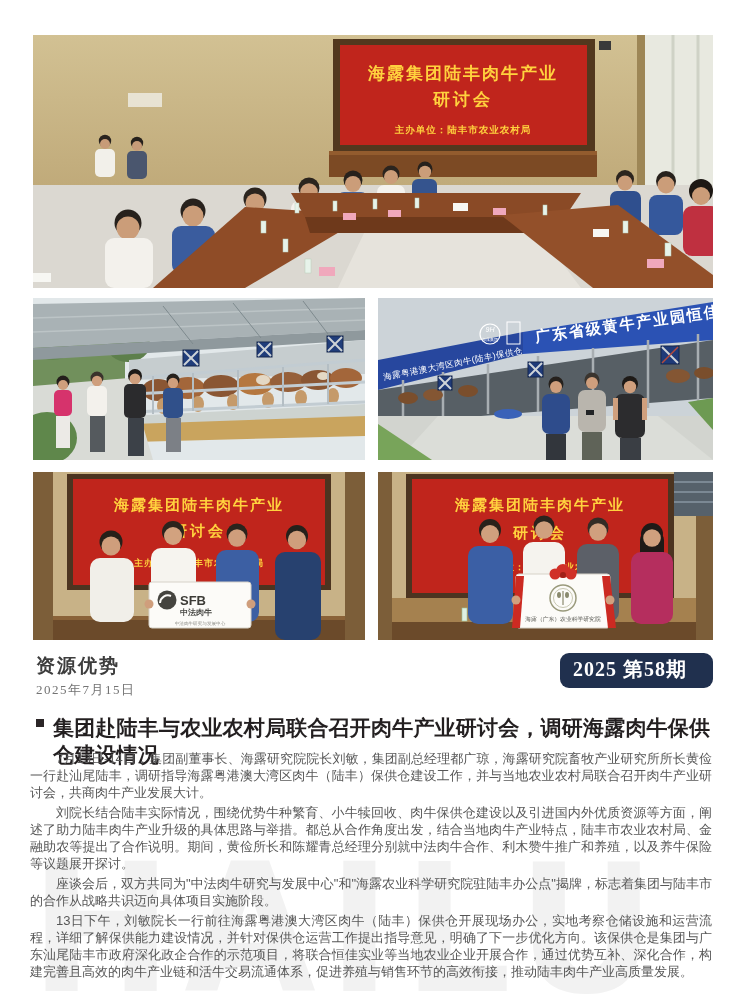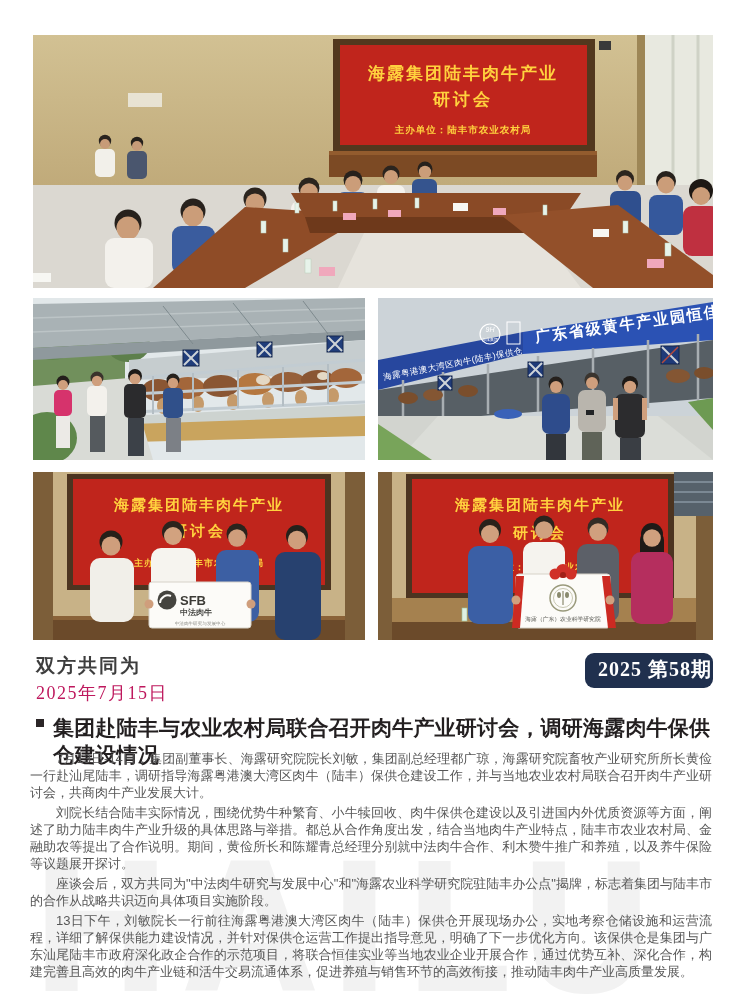--- a/index.html
+++ b/index.html
@@ -404,7 +404,7 @@
     </svg>
   </div>
 
-  <div class="department">双方共同为</div>
+  <div class="department">资源优势</div>
   <div class="pub-date">2025年7月15日</div>
   <div class="issue-badge">2025 第58期</div>
 

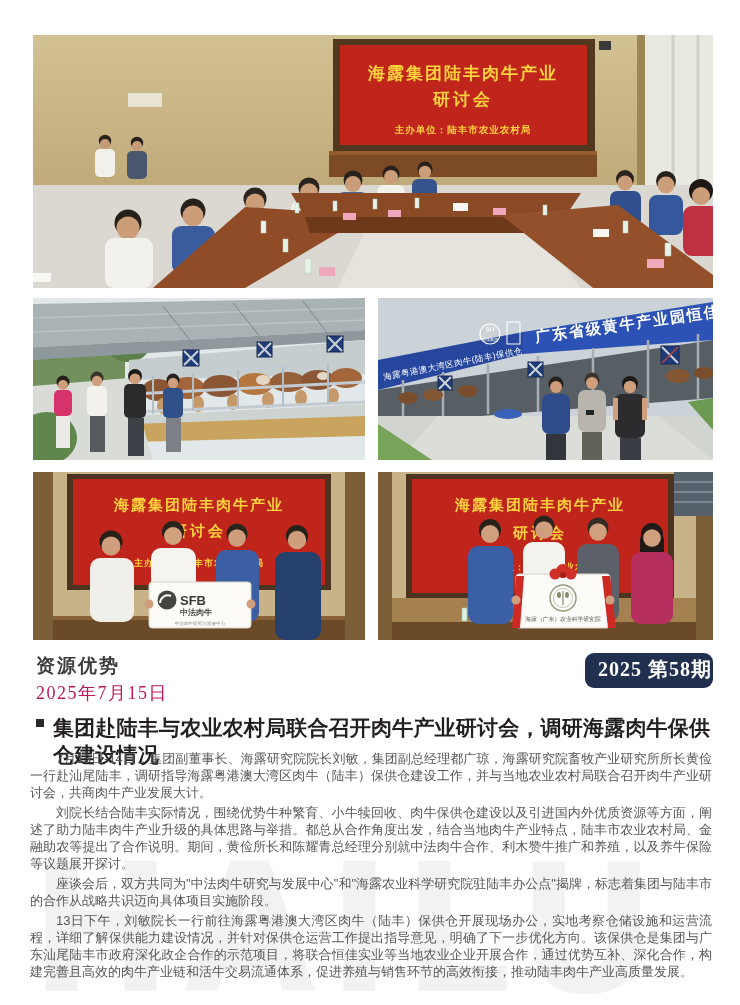--- a/index.html
+++ b/index.html
@@ -28,7 +28,7 @@
     position:absolute; right:27px; top:653px; z-index:3;
     background:#20304e; color:#ffffff; border-radius:9px;
     font-family:"Liberation Serif", serif; font-weight:700; font-size:20px;
-    padding:3px 1px 5px 13px; letter-spacing:1px;
+    padding:3px 26px 5px 13px; letter-spacing:1px;
   }
   .headline {
     position:absolute; left:36px; top:714px; width:676px; z-index:3;

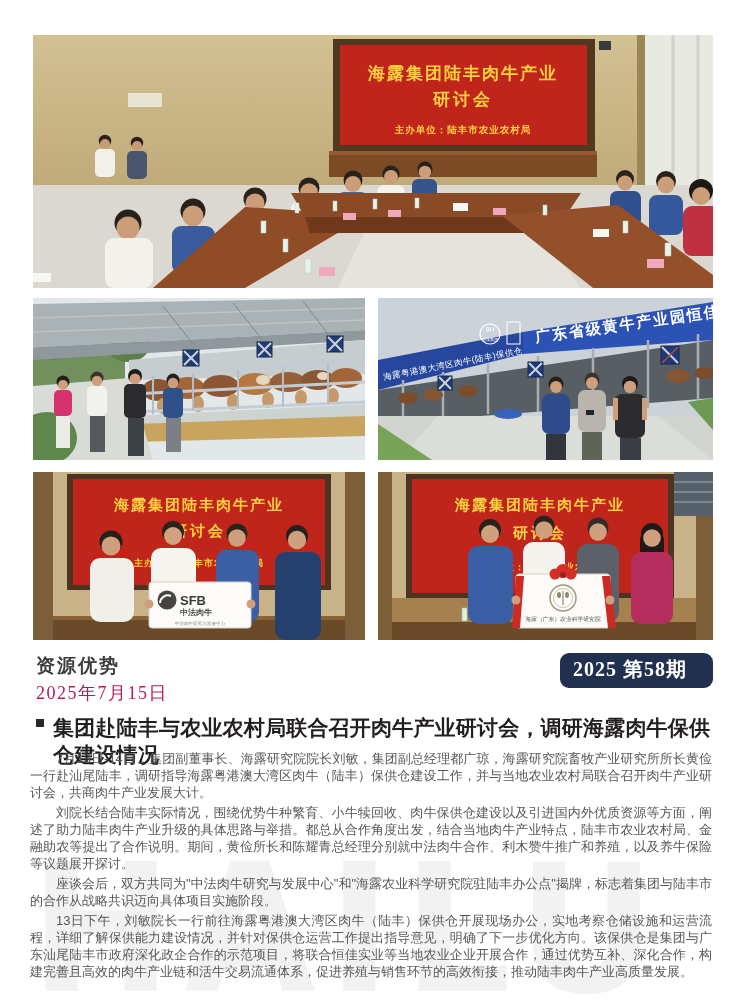--- a/index.html
+++ b/index.html
@@ -22,7 +22,7 @@
   }
   .pub-date {
     position:absolute; left:36px; top:681px; z-index:3;
-    font-family:"Liberation Serif", serif; font-size:18px; color:#be185d; letter-spacing:1.5px;
+    font-family:"Liberation Serif", serif; font-size:13px; color:#737373; letter-spacing:1.5px;
   }
   .issue-badge {
     position:absolute; right:27px; top:653px; z-index:3;

